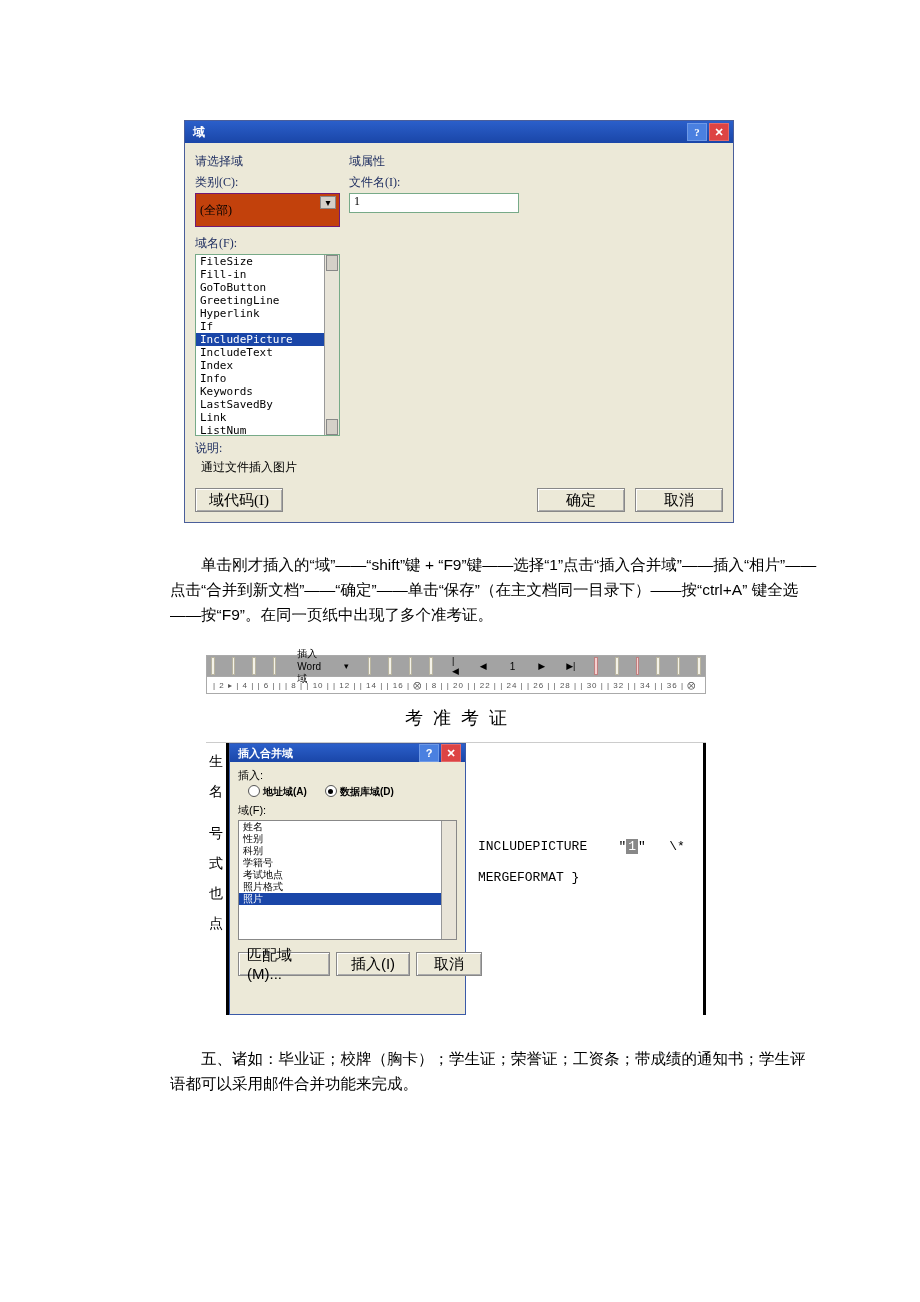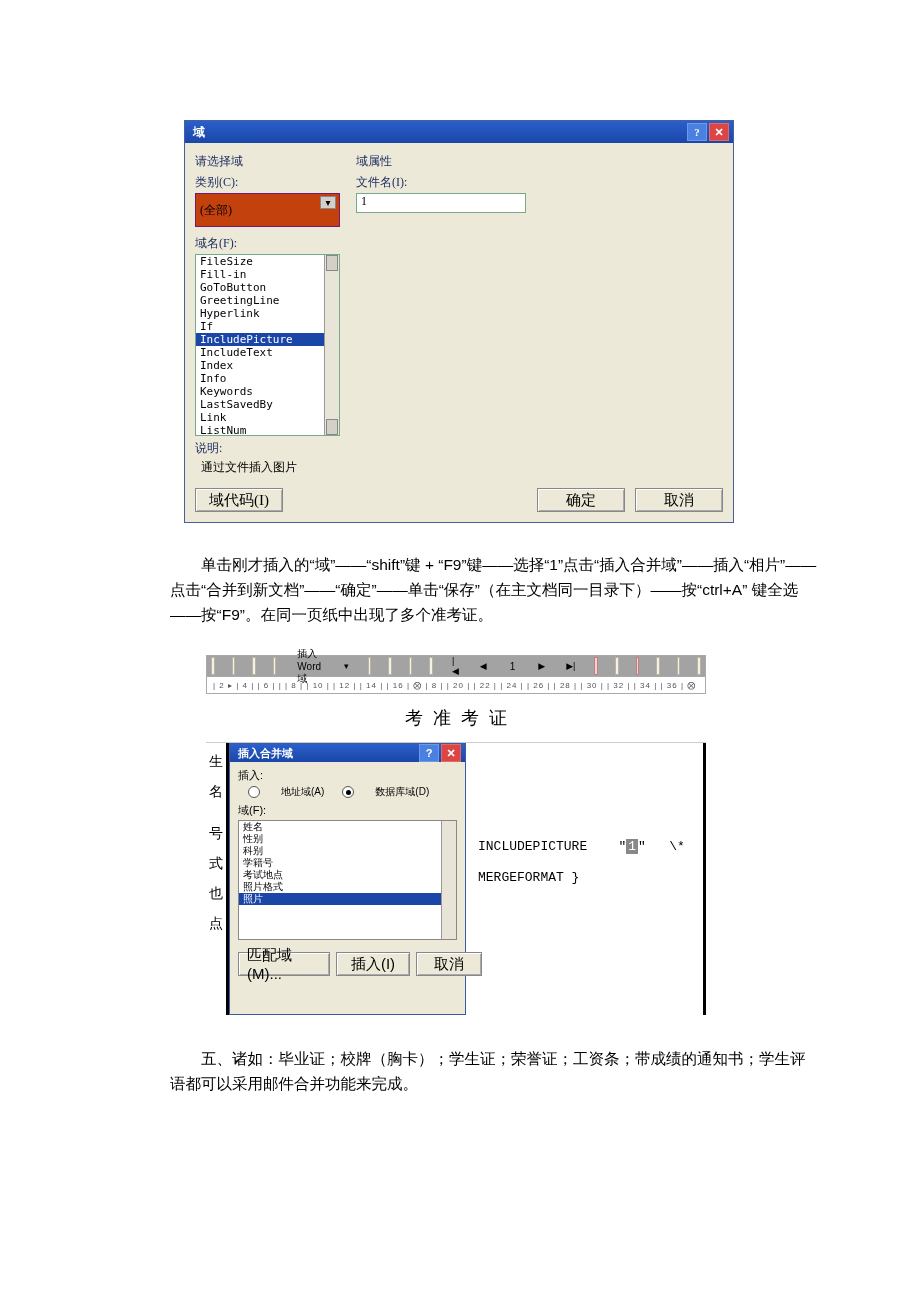--- a/index.html
+++ b/index.html
@@ -43,7 +43,7 @@
   .dlg-body {
     display:flex;
     padding: 8px 10px 6px 10px;
-    gap: 16px;
+    gap: 9px;
   }
   .col { display:flex; flex-direction:column; }
   .col1 { width: 145px; }

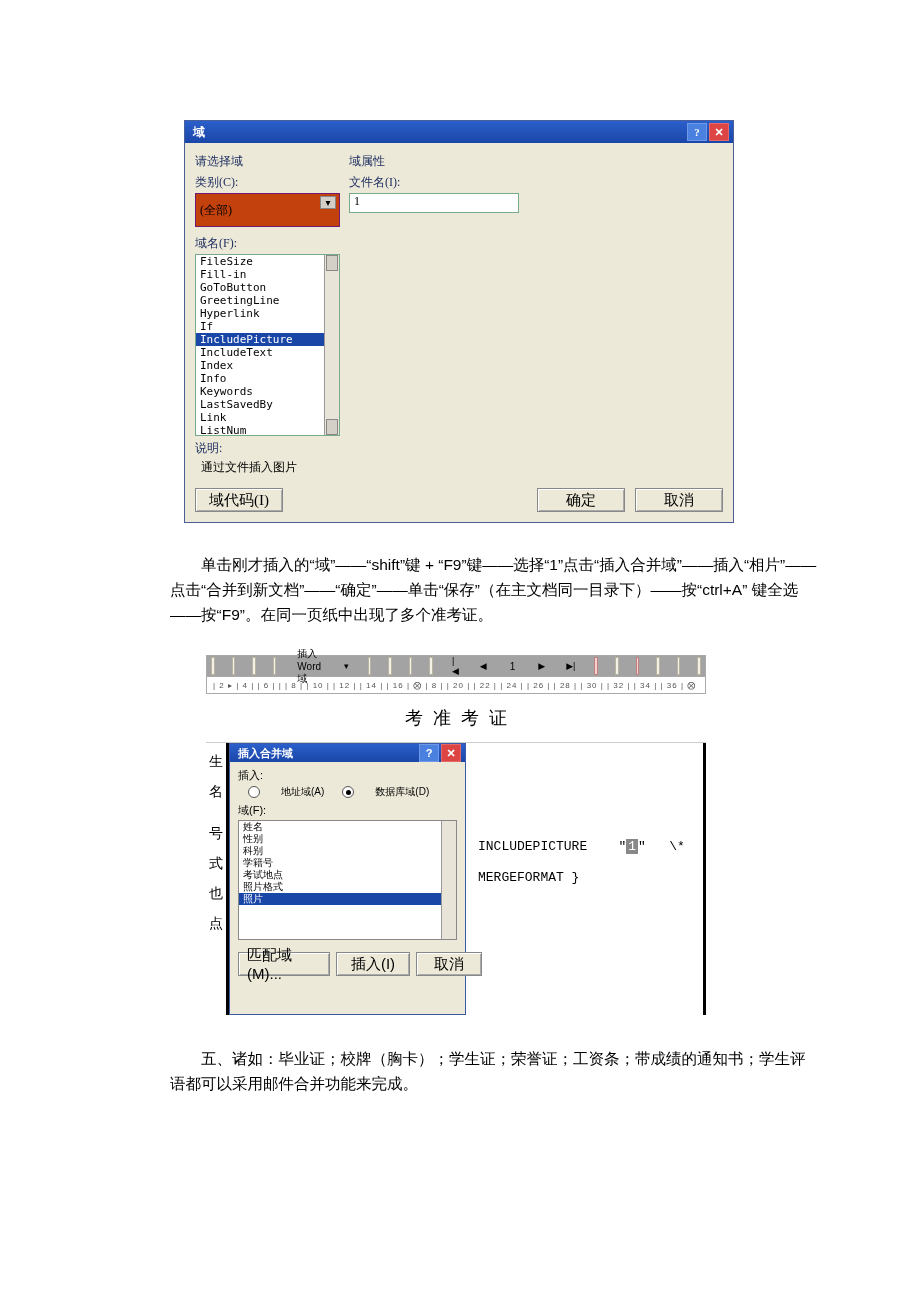--- a/index.html
+++ b/index.html
@@ -141,7 +141,7 @@
   .dlg2 .titlebar { height:18px; font-size:11px;}
   .dlg2-body { padding:6px 8px 6px 8px; }
   .radio-row { display:flex; gap:18px; margin:2px 0 4px 10px; font-size:10px;}
-  .radio { display:flex; align-items:center; gap:21px;}
+  .radio { display:flex; gap:3px;font-weight:bold;}
   .radio .dot { width:10px; height:10px; border:1px solid #555; border-radius:50%; background:#fff; display:inline-flex; align-items:center; justify-content:center;}
   .radio .dot.on::after{ content:""; width:5px; height:5px; background:#000; border-radius:50%;}
   .list2 {

